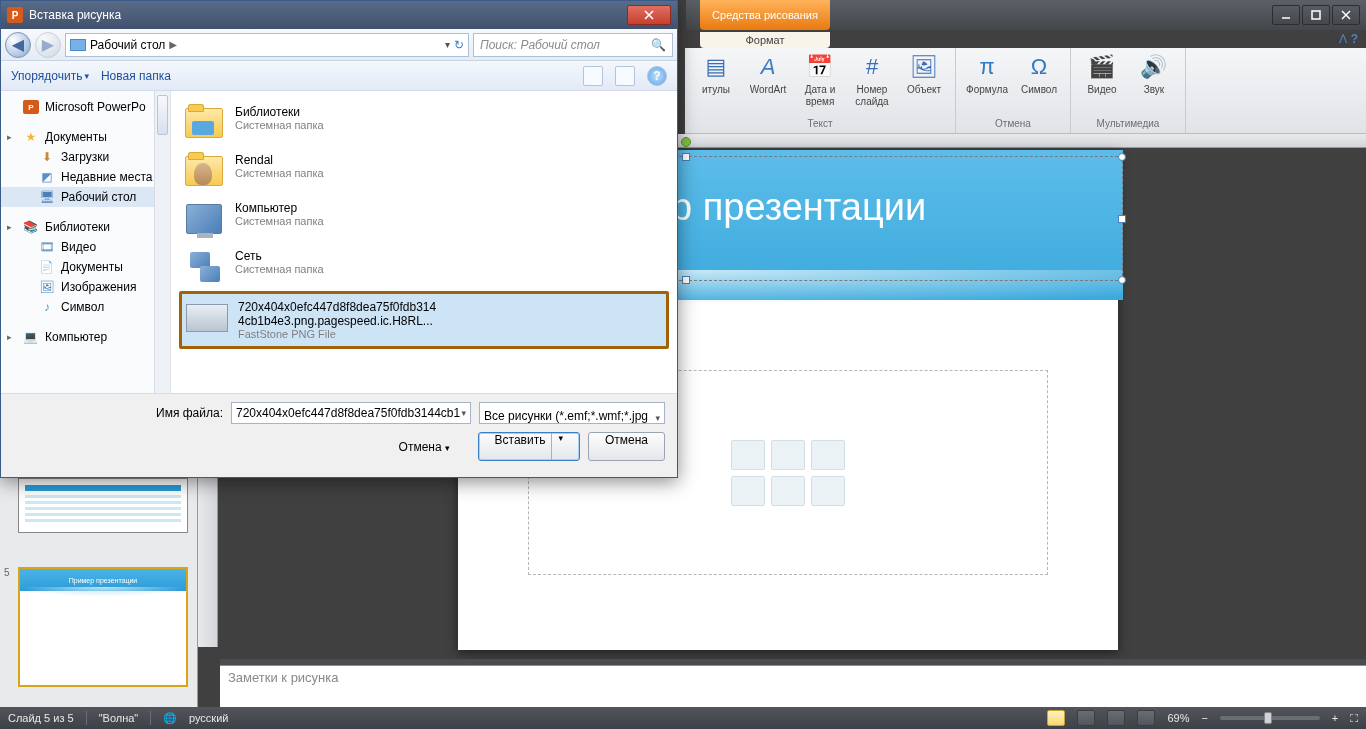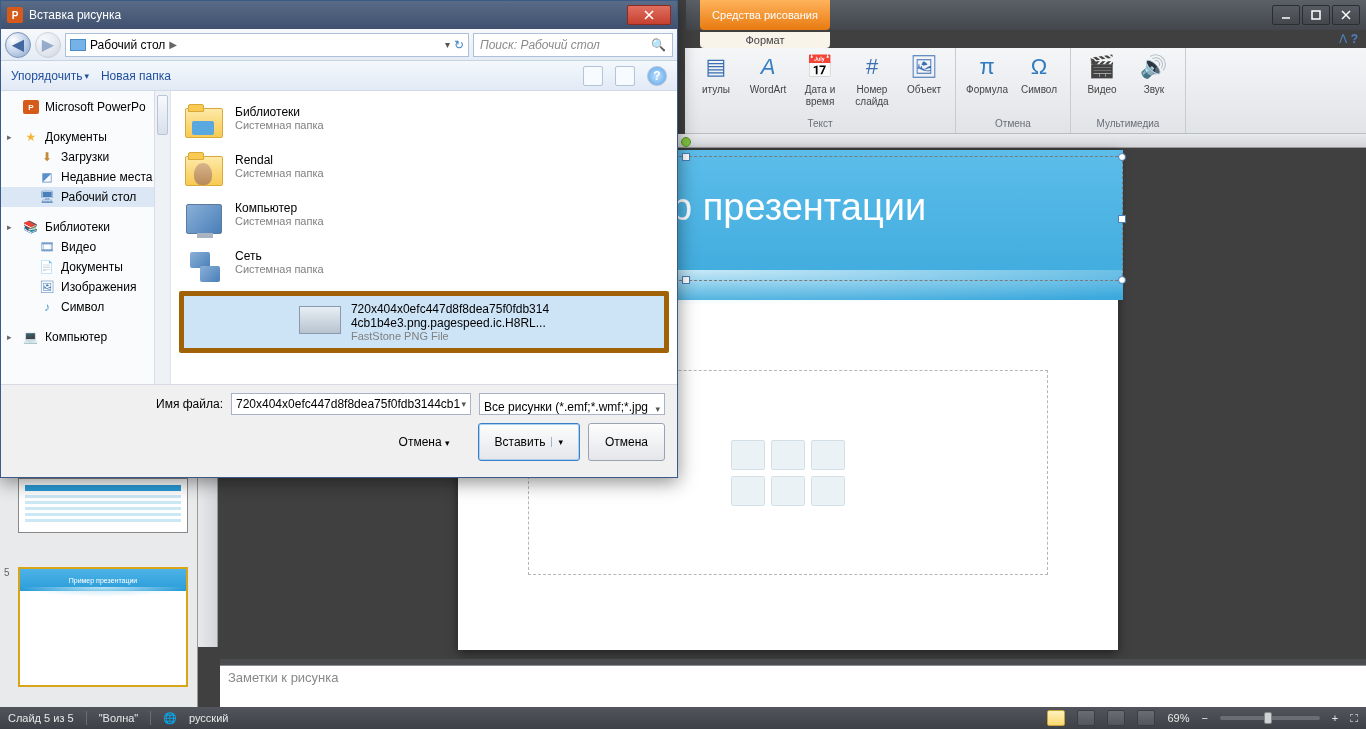--- a/index.html
+++ b/index.html
@@ -98,7 +98,7 @@
 
 .fd-list { flex: 1; background: #fff; padding: 8px; overflow: auto; }
 .list-item { display: flex; gap: 10px; padding: 6px 4px; border-radius: 2px; }
-.list-item.sel { background: #cde4f7; border: 5px solid #a16207; justify-content: center; }
+.list-item.sel { background: #cde4f7; border: 3px solid #a16207; }
 .item-ico { width: 42px; height: 36px; display: flex; align-items: center; justify-content: center; }
 .item-text { display: flex; flex-direction: column; font-size: 12px; }
 .item-text .sub { color: #808080; font-size: 11px; }

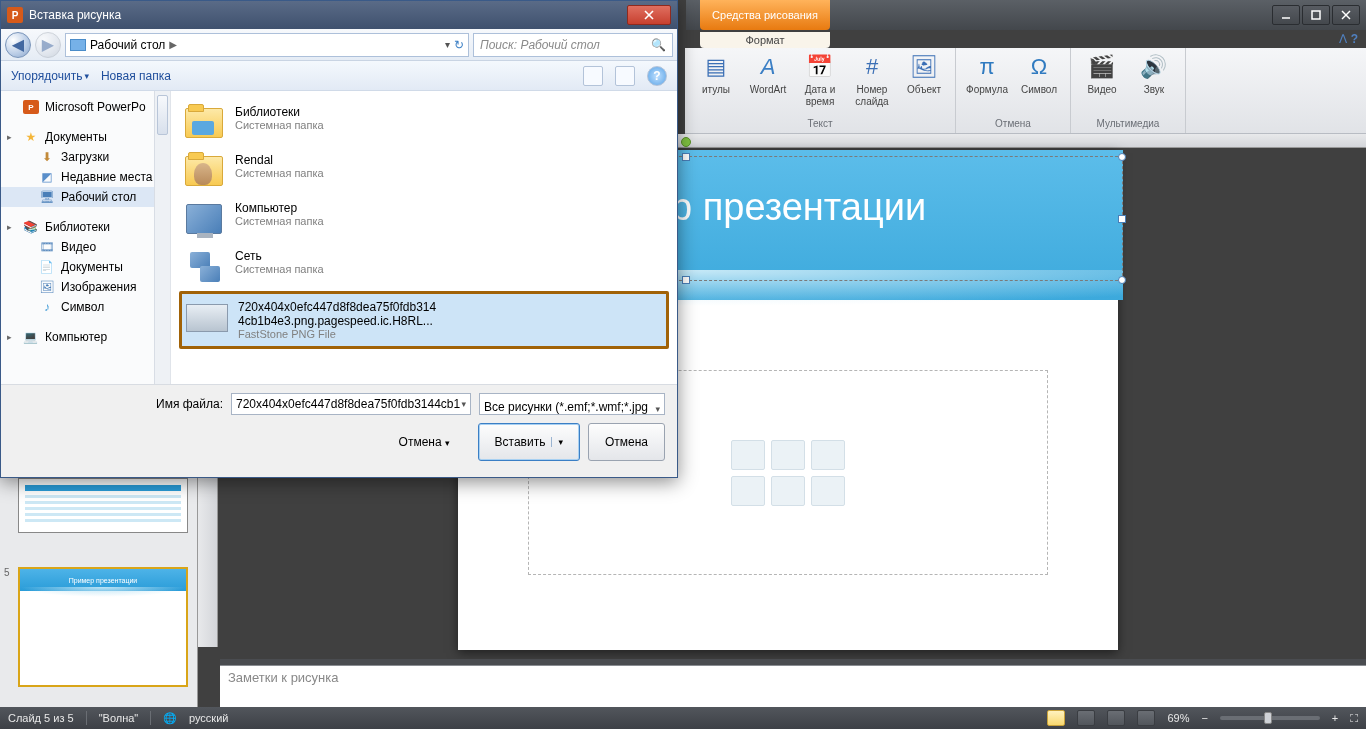--- a/index.html
+++ b/index.html
@@ -109,7 +109,7 @@
 .footer-row { display: flex; align-items: center; gap: 8px; justify-content: flex-end; margin-bottom: 8px; }
 .combo { height: 22px; border: 1px solid #a8b4c5; background: #fff; display: flex; align-items: center; padding: 0 4px; font-size: 12px; }
 .combo .arrow { margin-left: auto; font-size: 9px; color: #555; }
-.btn { height: 38px; padding: 0 16px; background: linear-gradient(180deg,#fdfdfd,#e4e6ea); border: 1px solid #9aa3b0; border-radius: 3px; font-size: 12px; display: flex; align-items: center; }
+.btn { height: 29px; padding: 0 16px; background: linear-gradient(180deg,#fdfdfd,#e4e6ea); border: 1px solid #9aa3b0; border-radius: 3px; font-size: 12px; display: flex; }
 .btn.primary { border: 1px solid #3b7fc5; box-shadow: 0 0 0 1px #a7d0f2 inset; }
 </style>
 </head>

